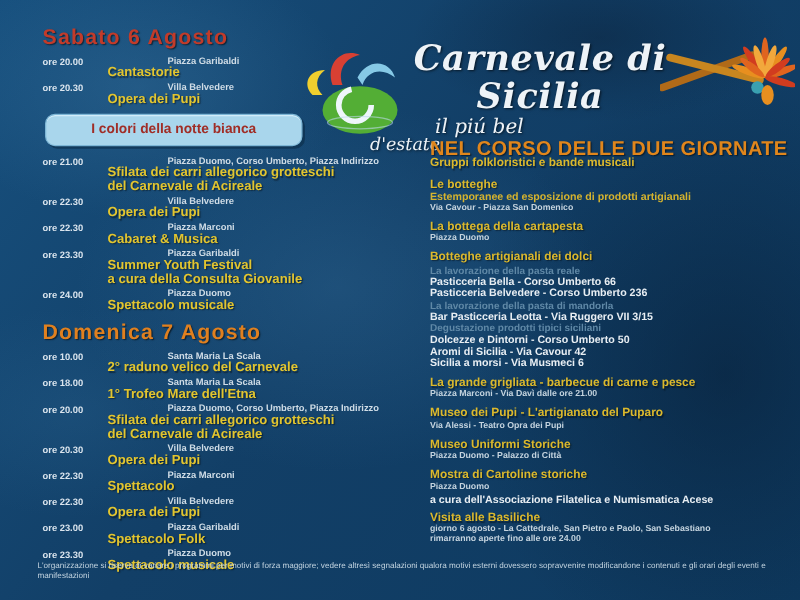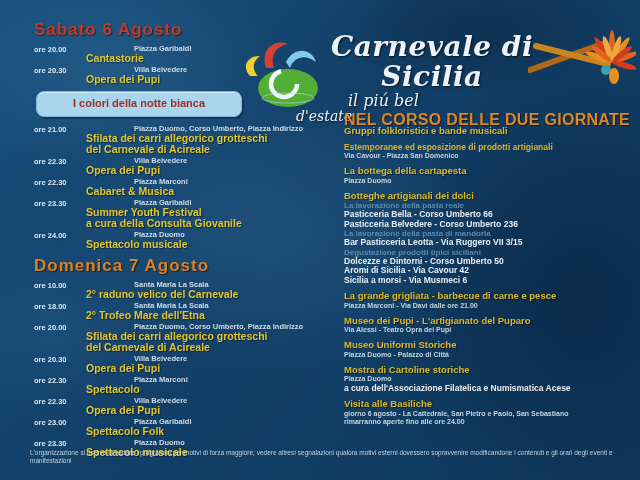--- a/index.html
+++ b/index.html
@@ -241,6 +241,7 @@
 
   <div class="gap"></div>
 
+  <div class="sec">Le botteghe</div>
 
   <div class="sub">Estemporanee ed esposizione di prodotti artigianali</div>
 

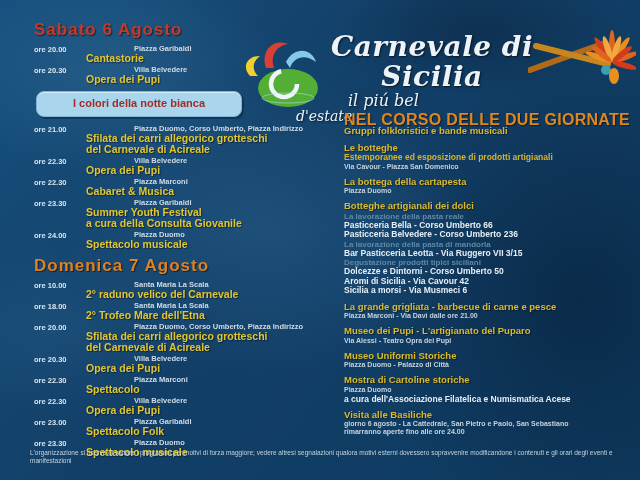--- a/index.html
+++ b/index.html
@@ -179,7 +179,7 @@
     <div class="ev-time">ore 18.00</div>
     <div class="ev-body">
       <div class="ev-place">Santa Maria La Scala</div>
-      <div class="ev-name">2° Trofeo Mare dell'Etna</div>
+      <div class="ev-name">1° Trofeo Mare dell'Etna</div>
     </div>
   </div>
 

